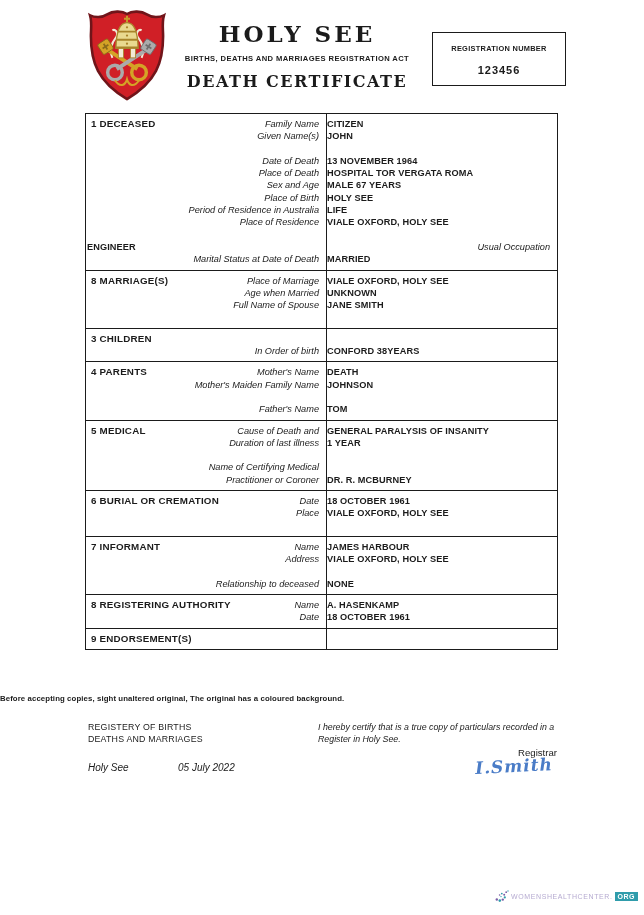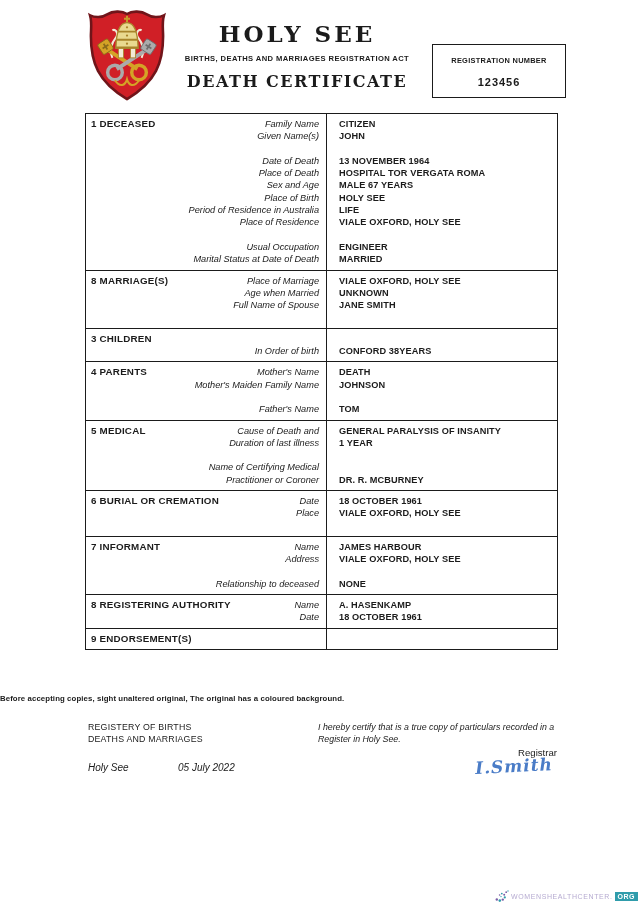--- a/index.html
+++ b/index.html
@@ -13,7 +13,7 @@
   .main-title { font-family:"DejaVu Serif", serif; font-weight:bold; font-size:23px; letter-spacing:3px; }
   .act { font-size:7.6px; font-weight:bold; letter-spacing:0.4px; margin-top:7px; }
   .doc-type { font-family:"DejaVu Serif", serif; font-weight:bold; font-size:16px; letter-spacing:1.5px; margin-top:9px; }
-  .regbox { position:absolute; left:432px; top:44px; width:134px; height:54px; border:1.2px solid #1b1b1b; text-align:center; box-sizing:border-box; }
+  .regbox { position:absolute; left:432px; top:32px; width:134px; height:54px; border:1.2px solid #1b1b1b; text-align:center; box-sizing:border-box; }
   .reg-lbl { font-size:7.4px; font-weight:bold; letter-spacing:0.3px; margin-top:11px; }
   .reg-num { font-size:11px; font-weight:bold; letter-spacing:1px; margin-top:11px; }
   

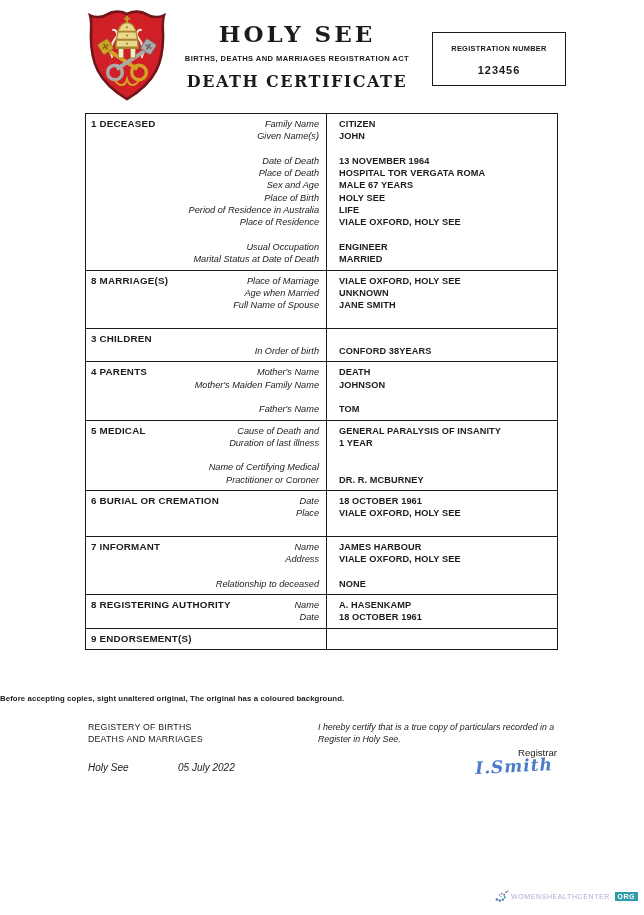--- a/index.html
+++ b/index.html
@@ -25,7 +25,7 @@
   .row { display:flex; min-height:12.3px; line-height:12.3px; }
   .cell { white-space:nowrap; }
   .lab { width:233px; text-align:right; padding-right:7px; font-style:italic; font-size:9.2px; }
-  .val { flex:1; padding-left:13px; font-weight:bold; font-size:9.2px; letter-spacing:0.1px; }
+  .val { flex:1; padding-left:1px; font-weight:bold; font-size:9.2px; letter-spacing:0.1px; }
   
   .notice { position:absolute; top:694px; left:0; width:644px; text-align:left; font-size:7.8px; font-weight:bold; letter-spacing:0.1px; }
   .registry { position:absolute; left:88px; top:722px; font-size:8.8px; line-height:11.5px; letter-spacing:0.2px; }

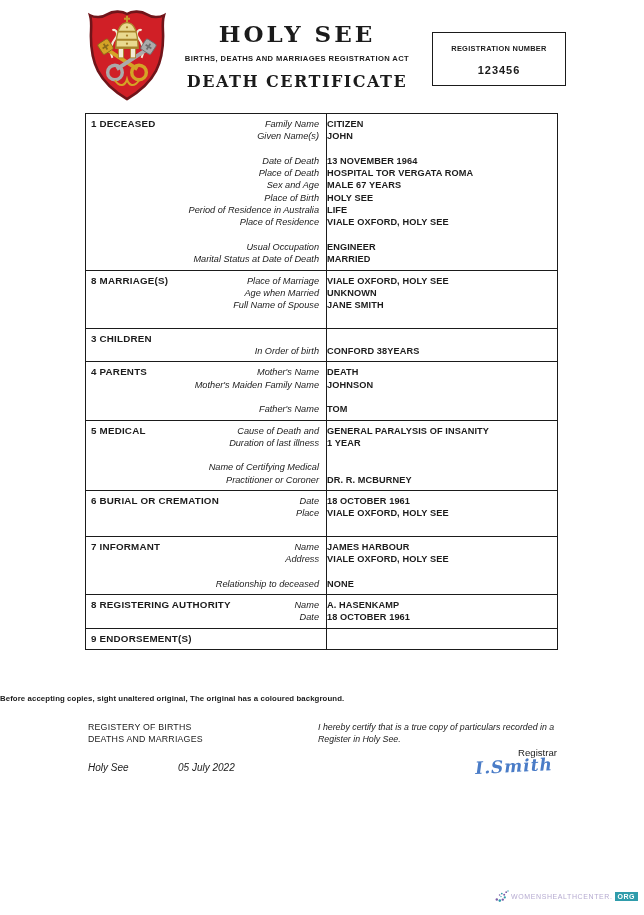--- a/index.html
+++ b/index.html
@@ -138,8 +138,8 @@
           <div class="cell val"></div>
         </div>
         <div class="row">
+          <div class="cell val">ENGINEER</div>
           <div class="cell lab">Usual Occupation</div>
-          <div class="cell val">ENGINEER</div>
         </div>
         <div class="row">
           <div class="cell lab">Marital Status at Date of Death</div>

